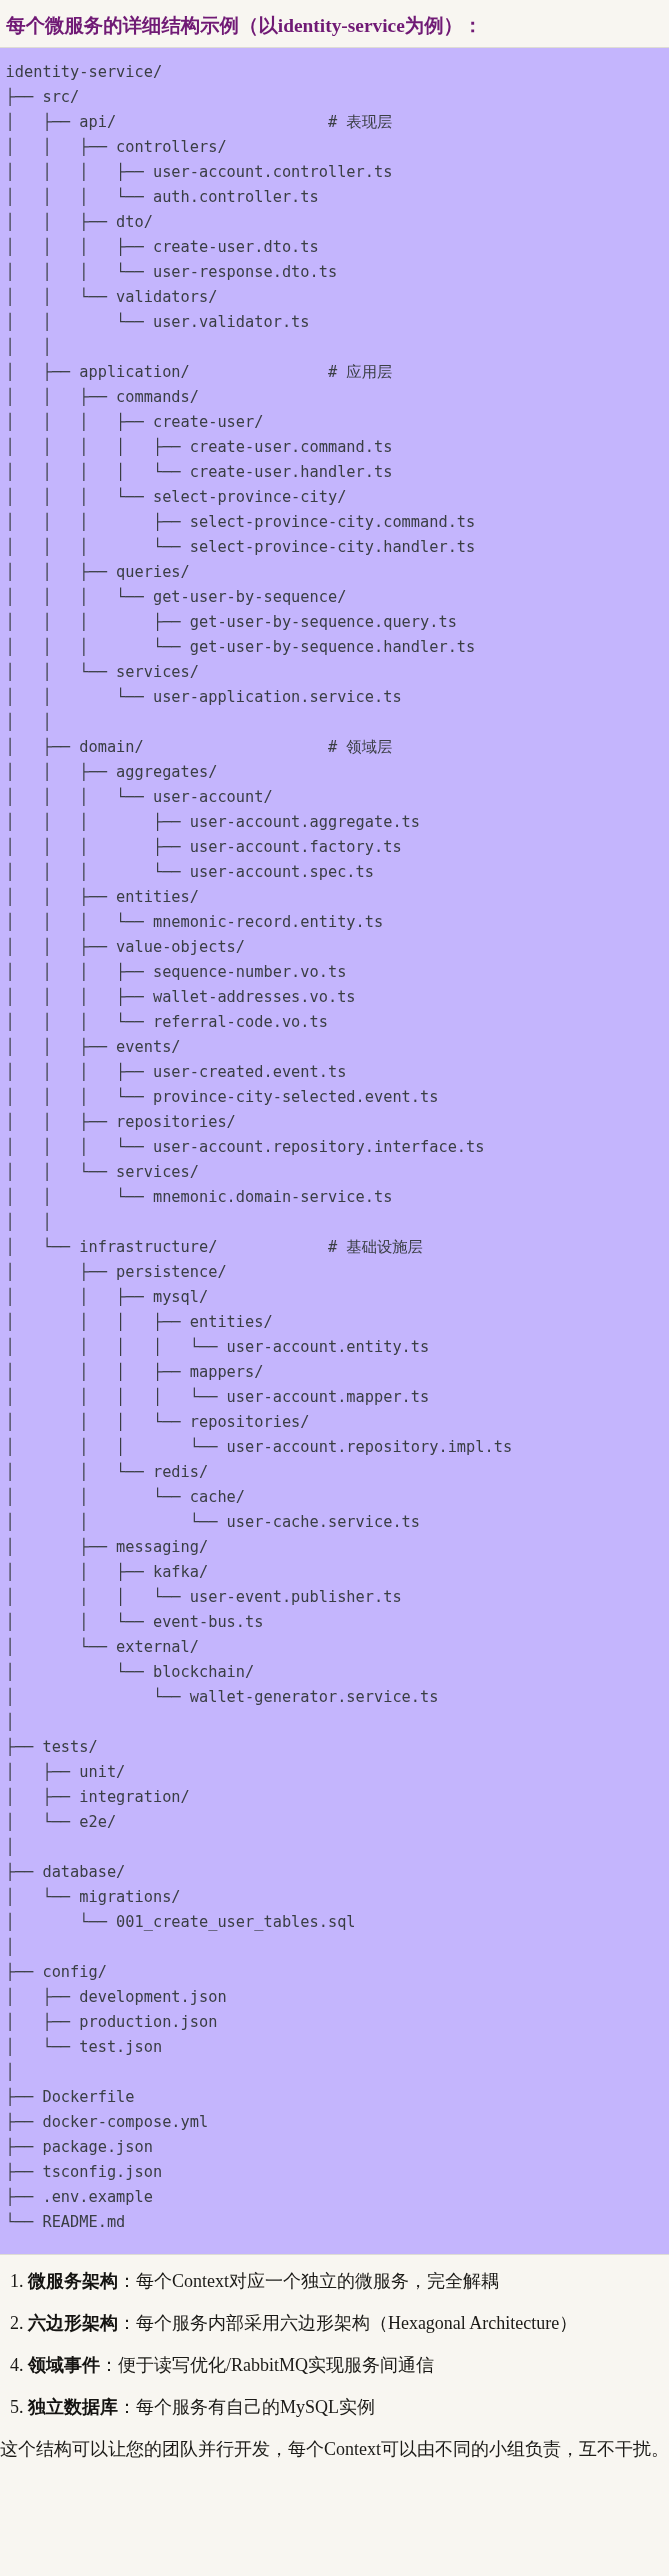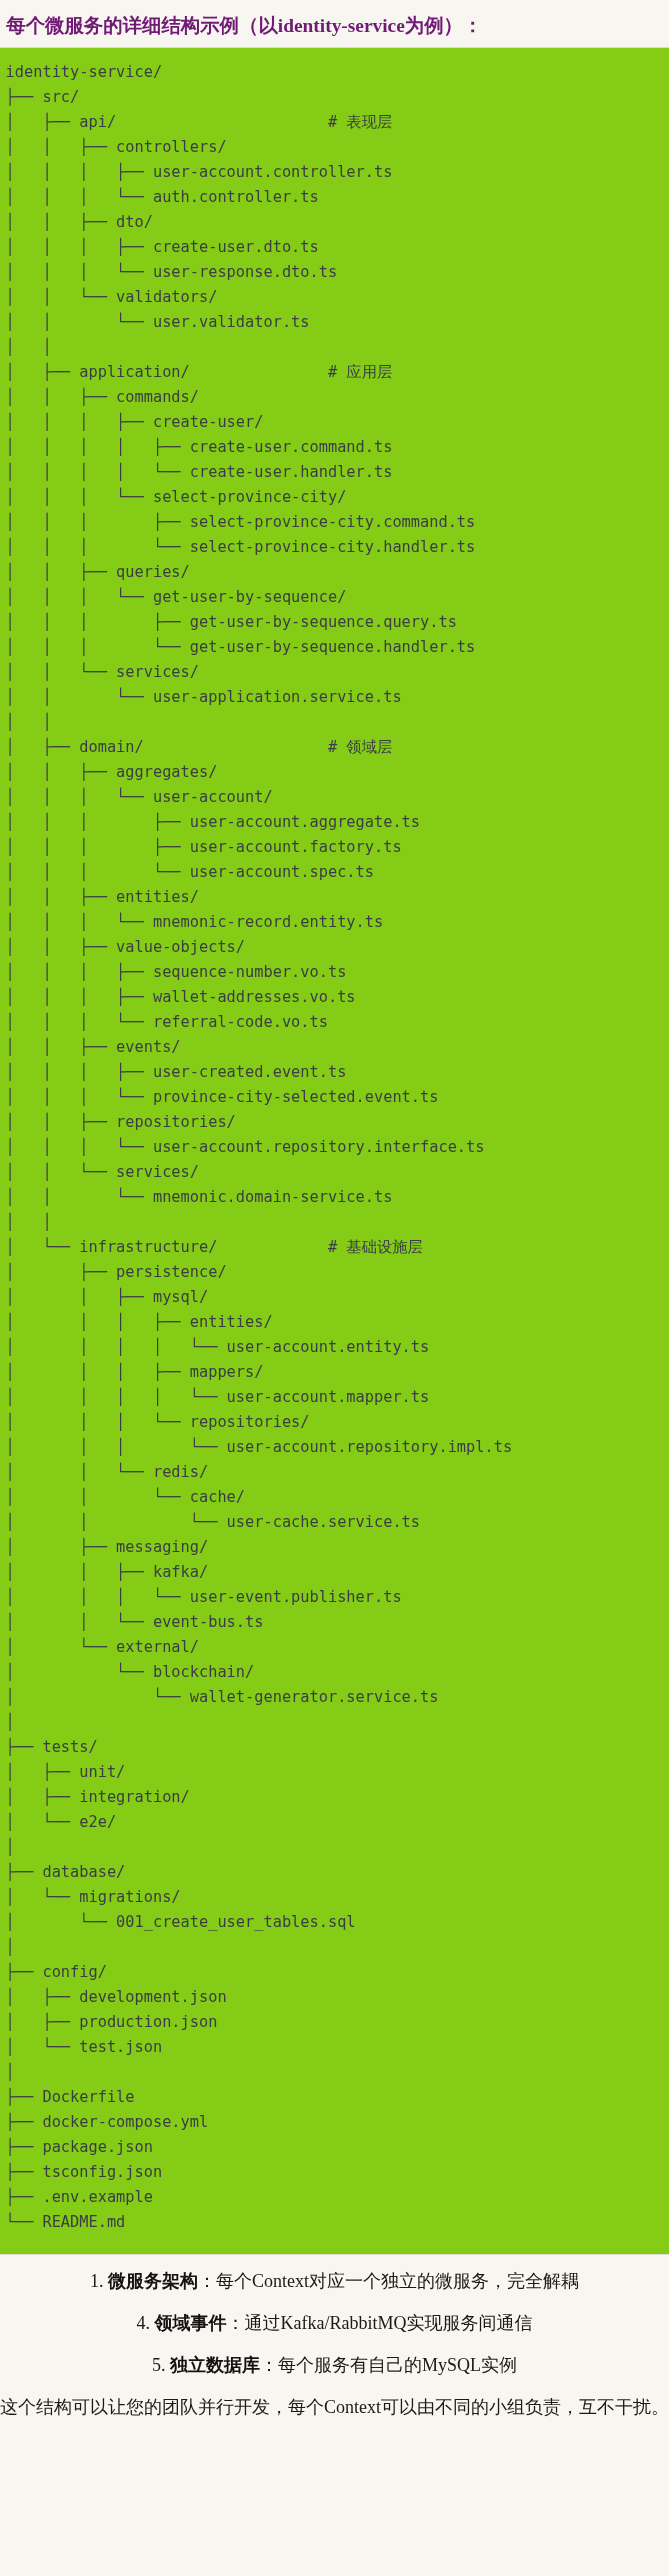--- a/index.html
+++ b/index.html
@@ -26,7 +26,7 @@
     width: 669px;
     margin: 8.8px 0 0 0;
     padding: 12px 6.3px 19px 5.6px;
-    background: #84cc16;
+    background: #c4b5fd;
     border-top: 0.6px solid #dedcd4;
     border-bottom: 0.6px solid #dedcd4;
     font-family: "DejaVu Sans Mono", "Liberation Mono", monospace;

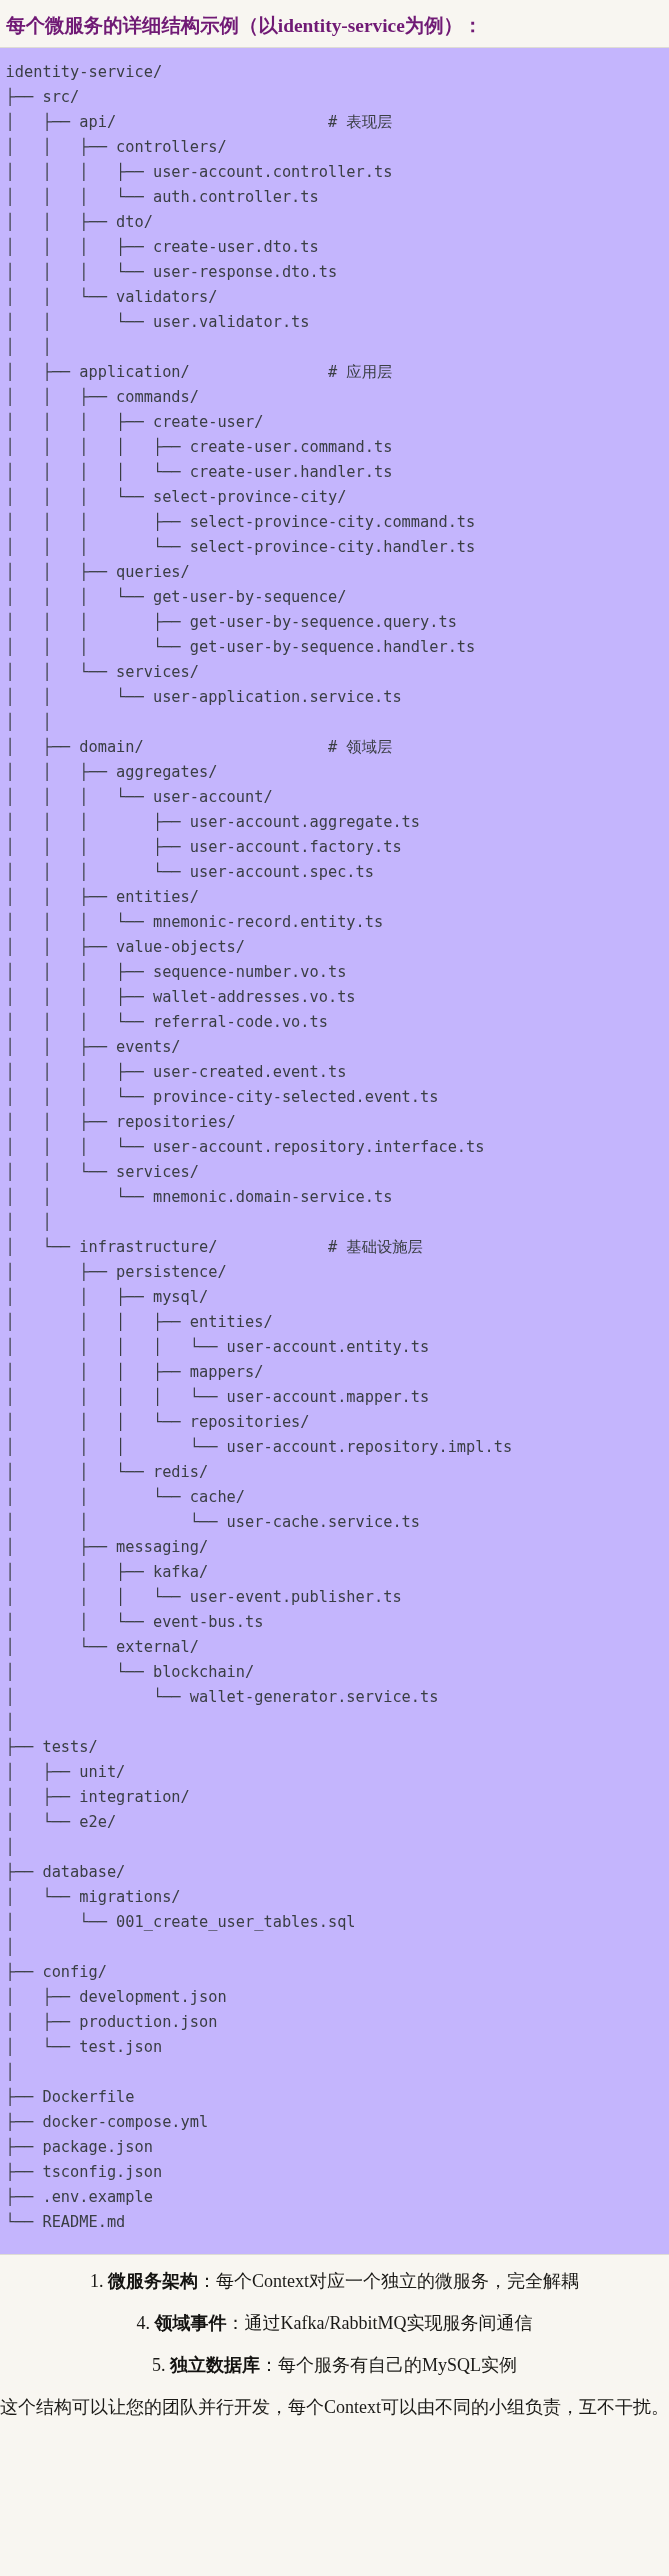--- a/index.html
+++ b/index.html
@@ -50,7 +50,6 @@
     list-style: none;
     margin: 15px 0 0 0;
     padding: 0 10px;
-    text-align: center;
   }
   ol.notes li {
     margin: 0 0 20px 0;

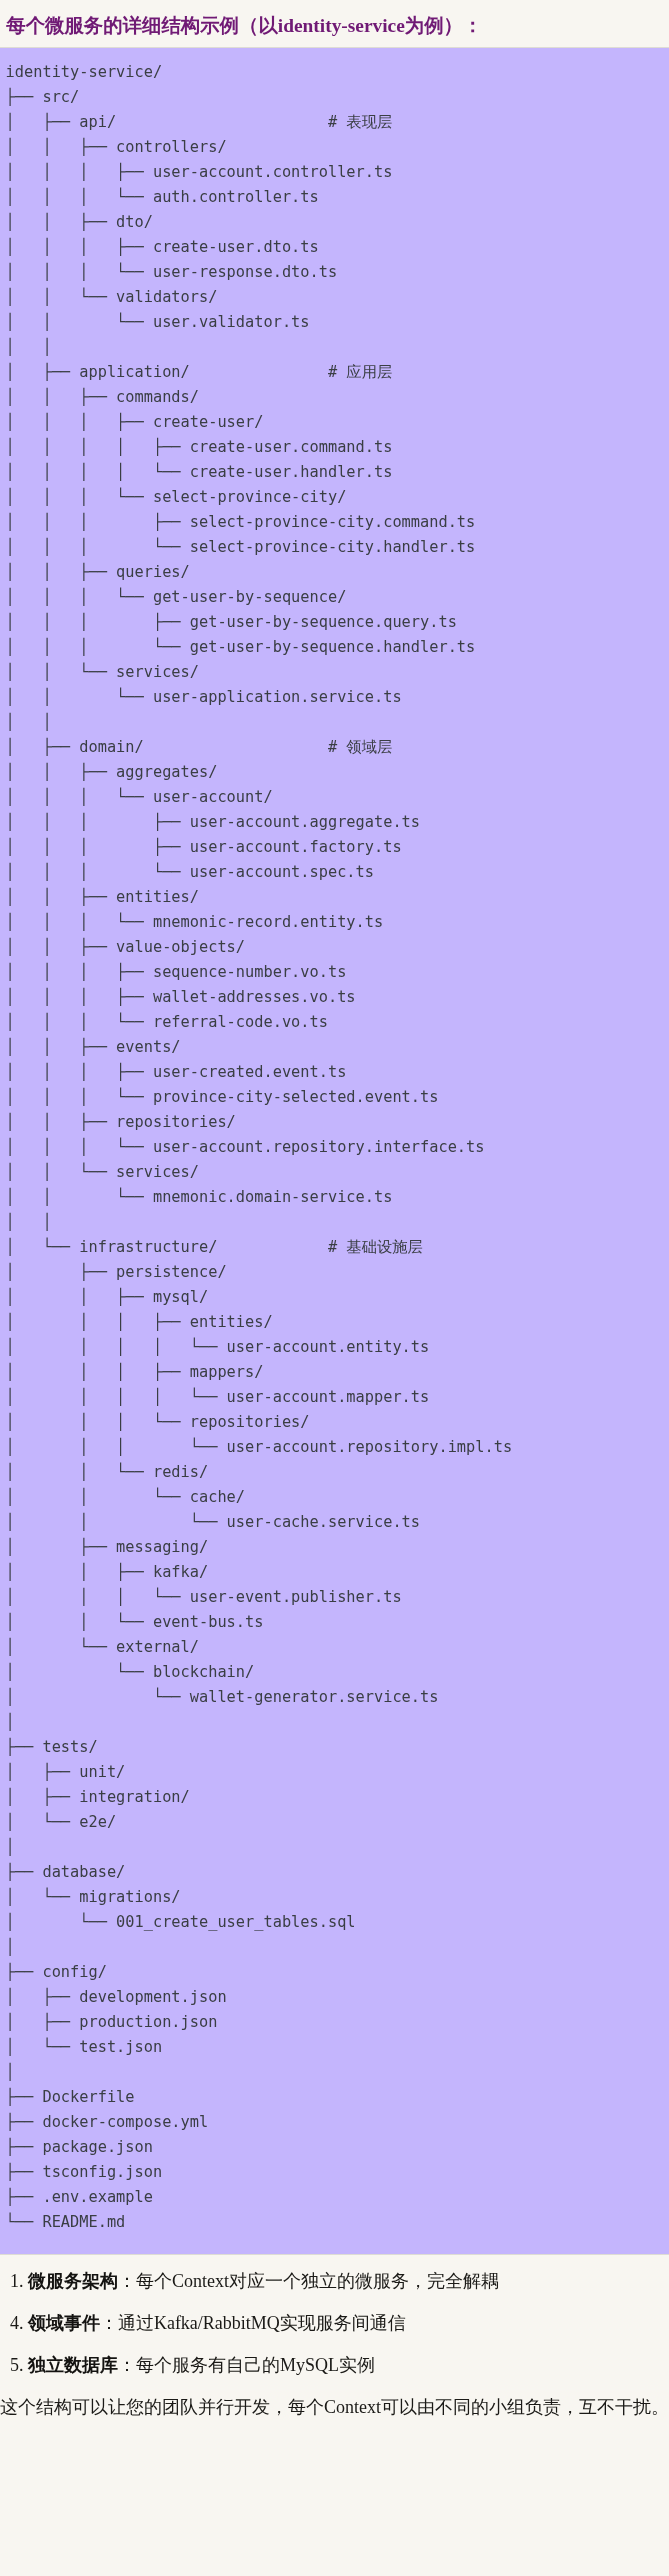--- a/index.html
+++ b/index.html
@@ -168,6 +168,7 @@
 
   <ol class="notes">
     <li><span class="num">1.</span><span class="term">微服务架构</span><span class="desc">：每个Context对应一个独立的微服务，完全解耦</span></li>
+    <li><span class="num">2.</span><span class="term">六边形架构</span><span class="desc">：每个服务内部采用六边形架构（Hexagonal Architecture）</span></li>
     <li><span class="num">4.</span><span class="term">领域事件</span><span class="desc">：通过Kafka/RabbitMQ实现服务间通信</span></li>
     <li><span class="num">5.</span><span class="term">独立数据库</span><span class="desc">：每个服务有自己的MySQL实例</span></li>
   </ol>

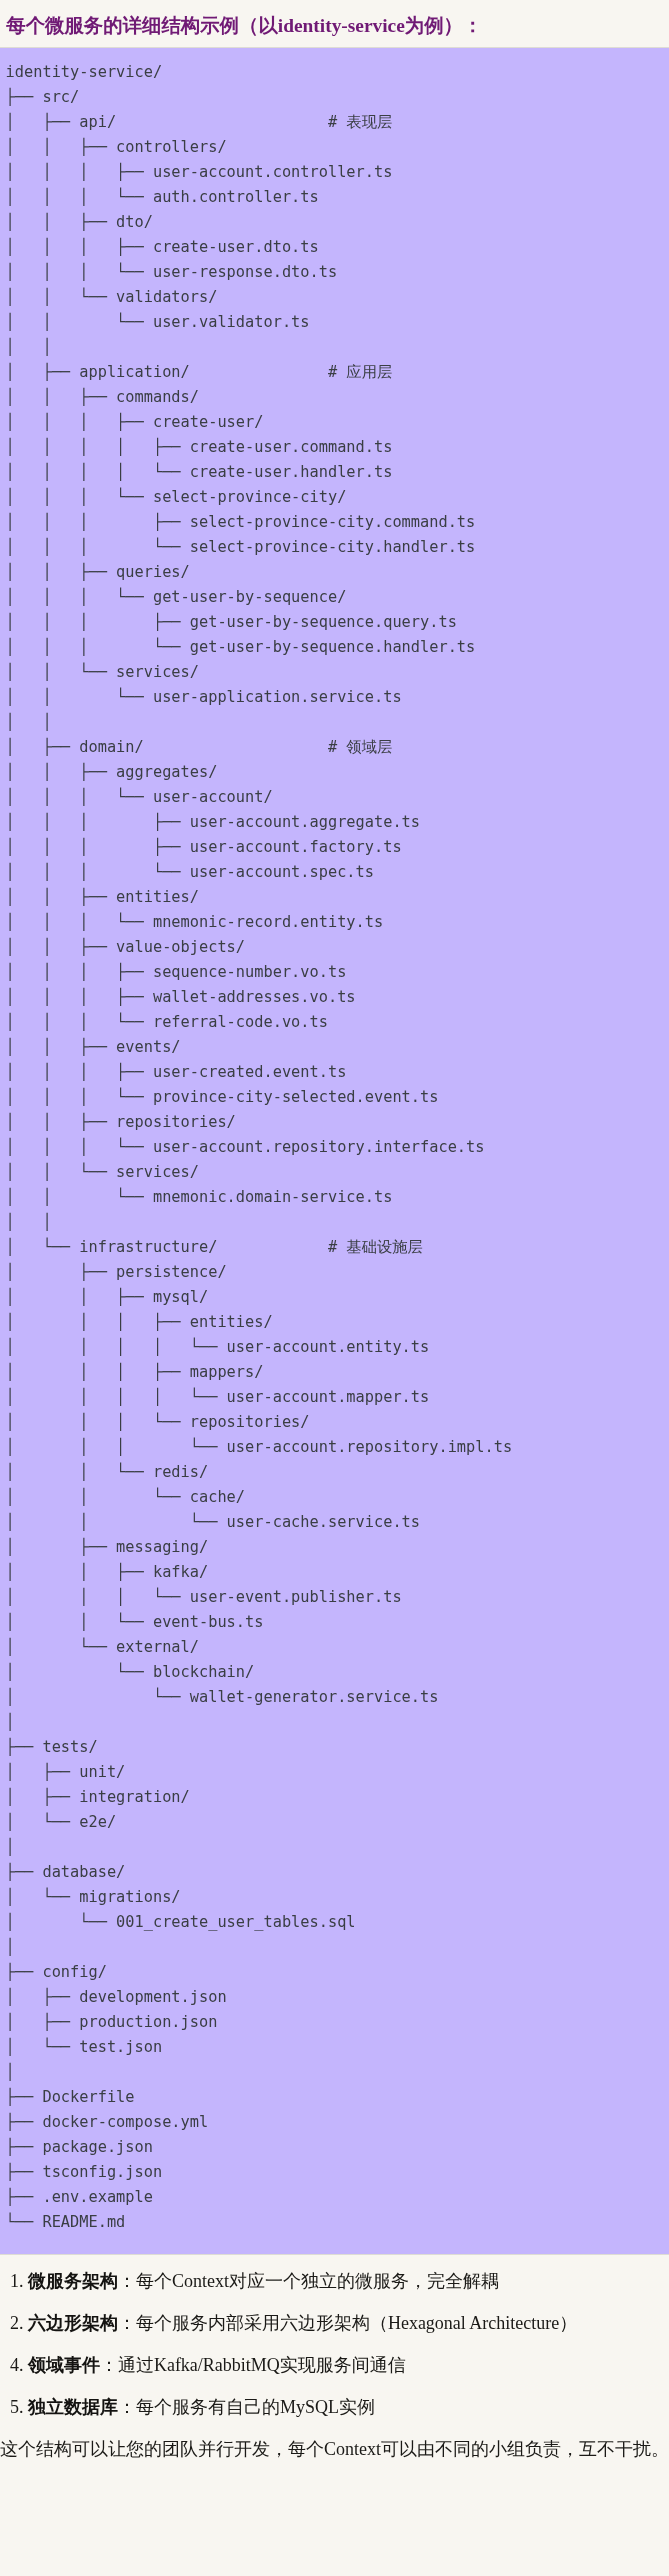--- a/index.html
+++ b/index.html
@@ -169,7 +169,7 @@
   <ol class="notes">
     <li><span class="num">1.</span><span class="term">微服务架构</span><span class="desc">：每个Context对应一个独立的微服务，完全解耦</span></li>
     <li><span class="num">2.</span><span class="term">六边形架构</span><span class="desc">：每个服务内部采用六边形架构（Hexagonal Architecture）</span></li>
-    <li><span class="num">4.</span><span class="term">领域事件</span><span class="desc">：通过Kafka/RabbitMQ实现服务间通信</span></li>
+    <li><span class="num">4.</span><span class="term">领域事件</span><span class="desc">：便于读写优化/RabbitMQ实现服务间通信</span></li>
     <li><span class="num">5.</span><span class="term">独立数据库</span><span class="desc">：每个服务有自己的MySQL实例</span></li>
   </ol>
 

